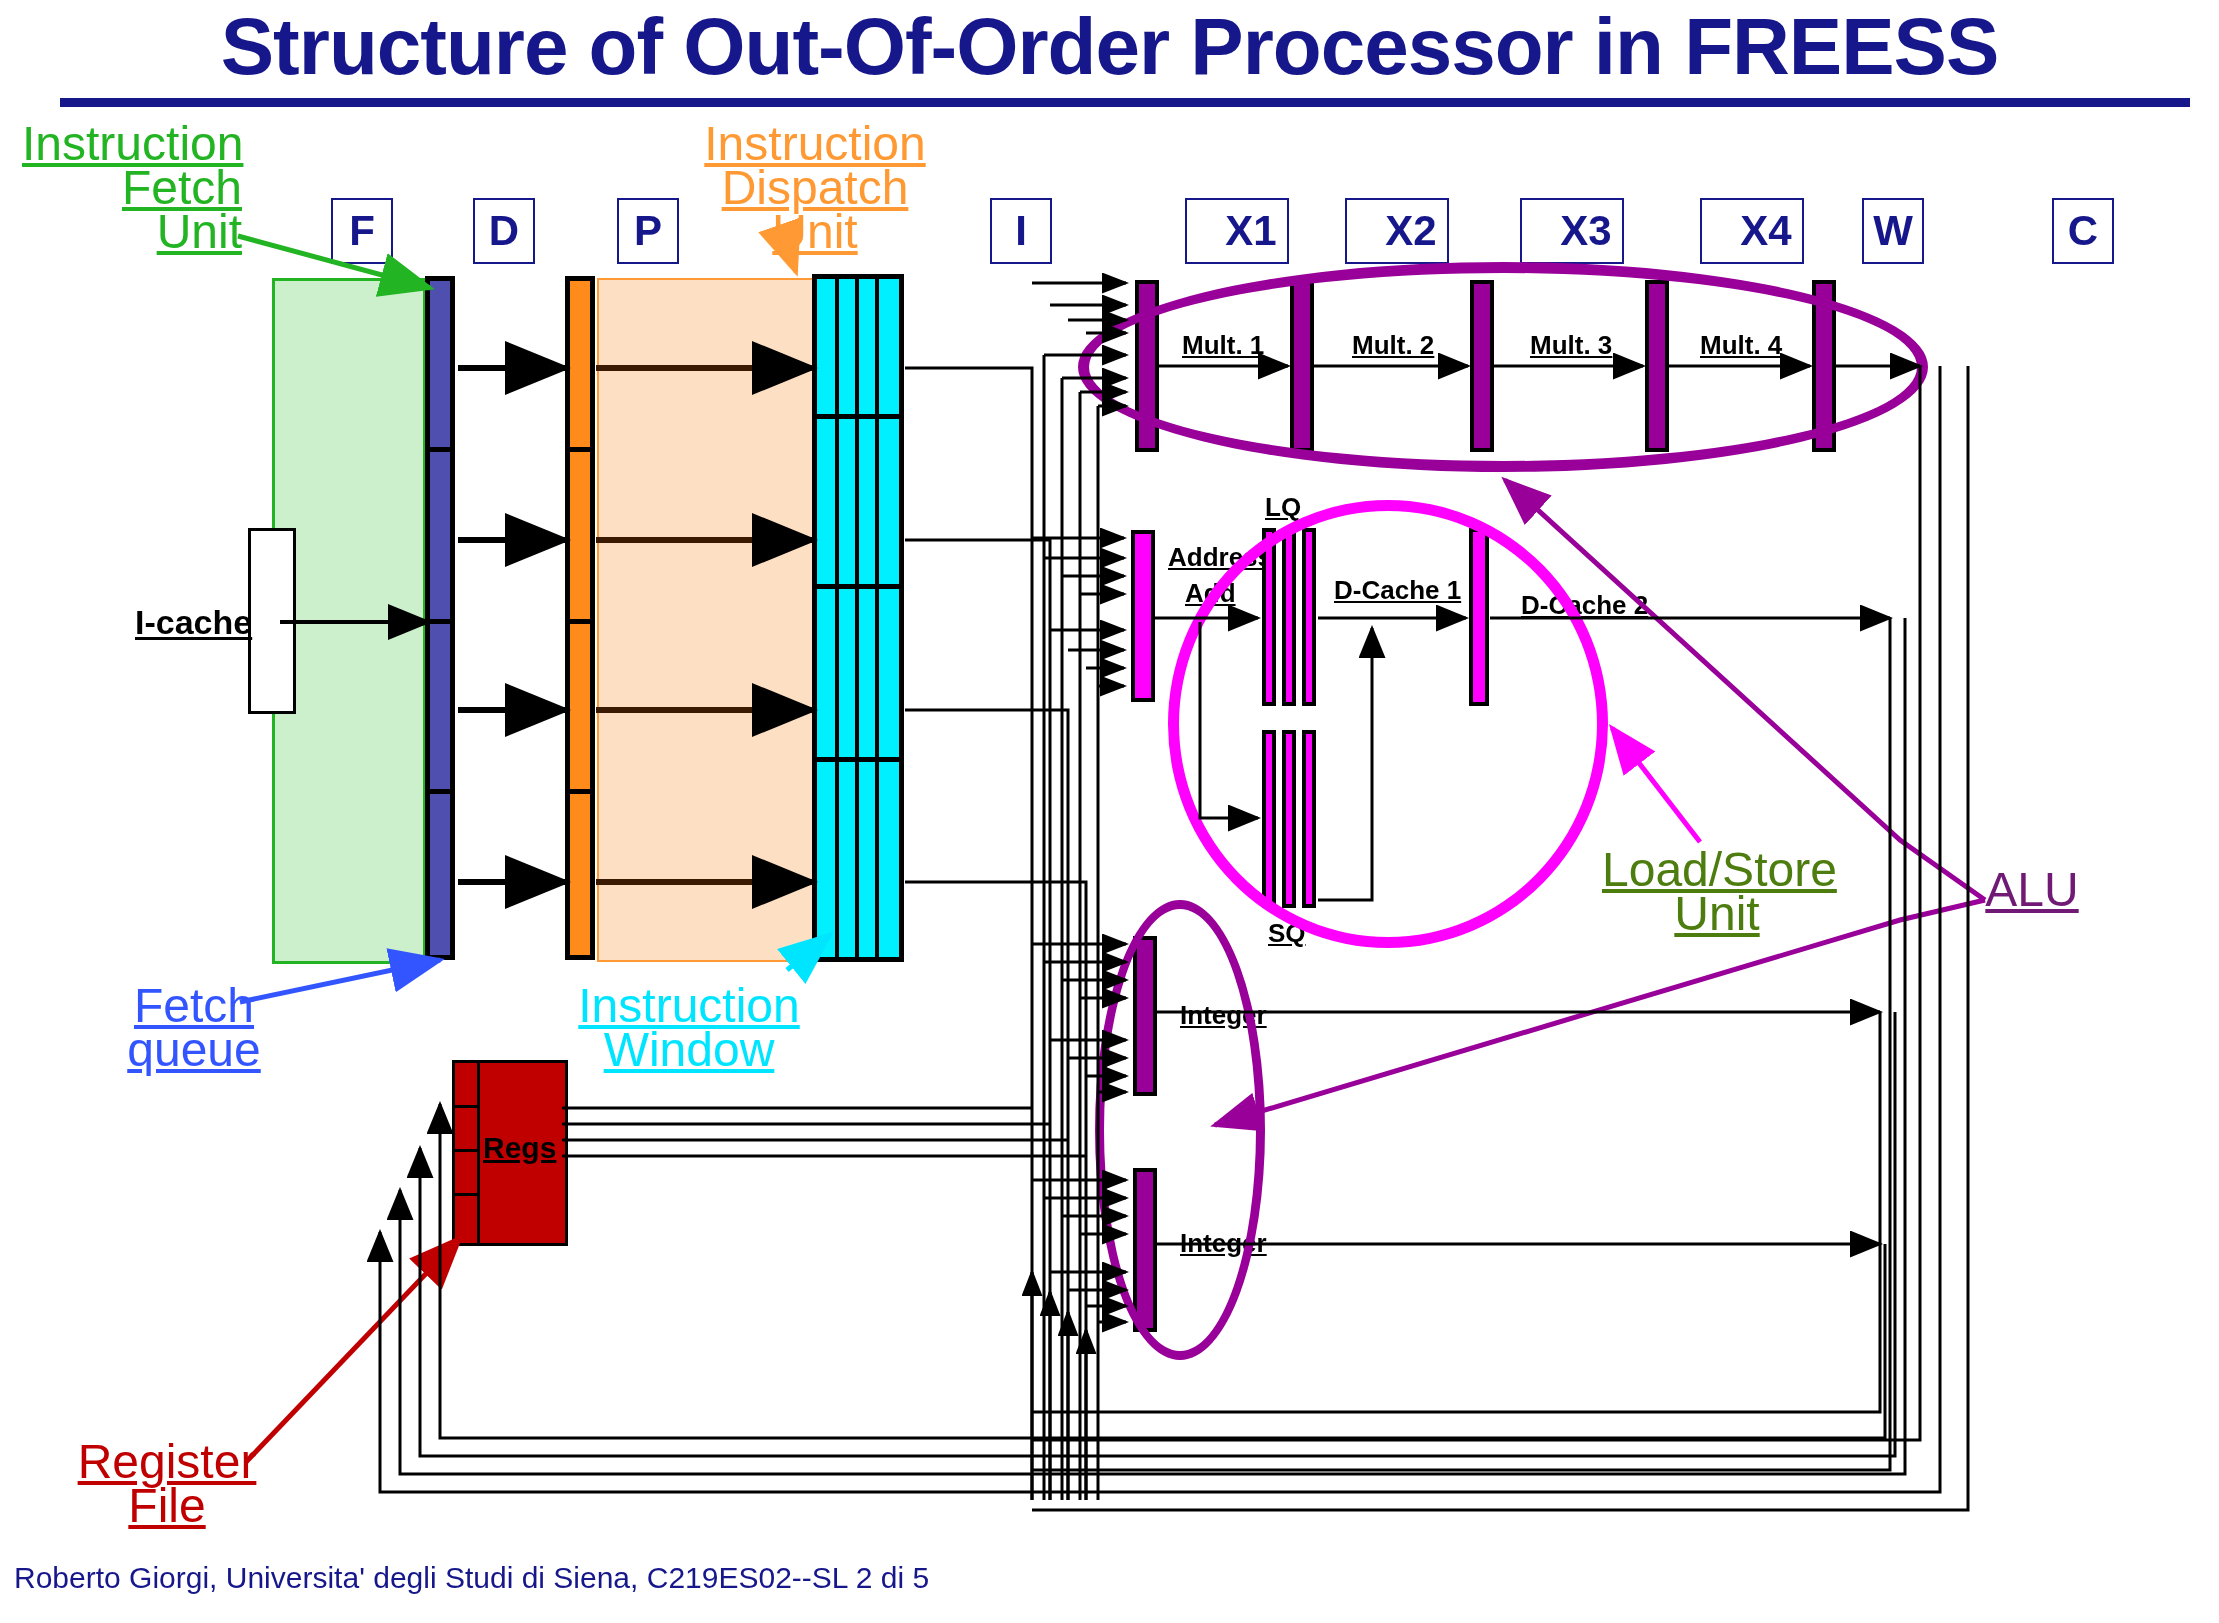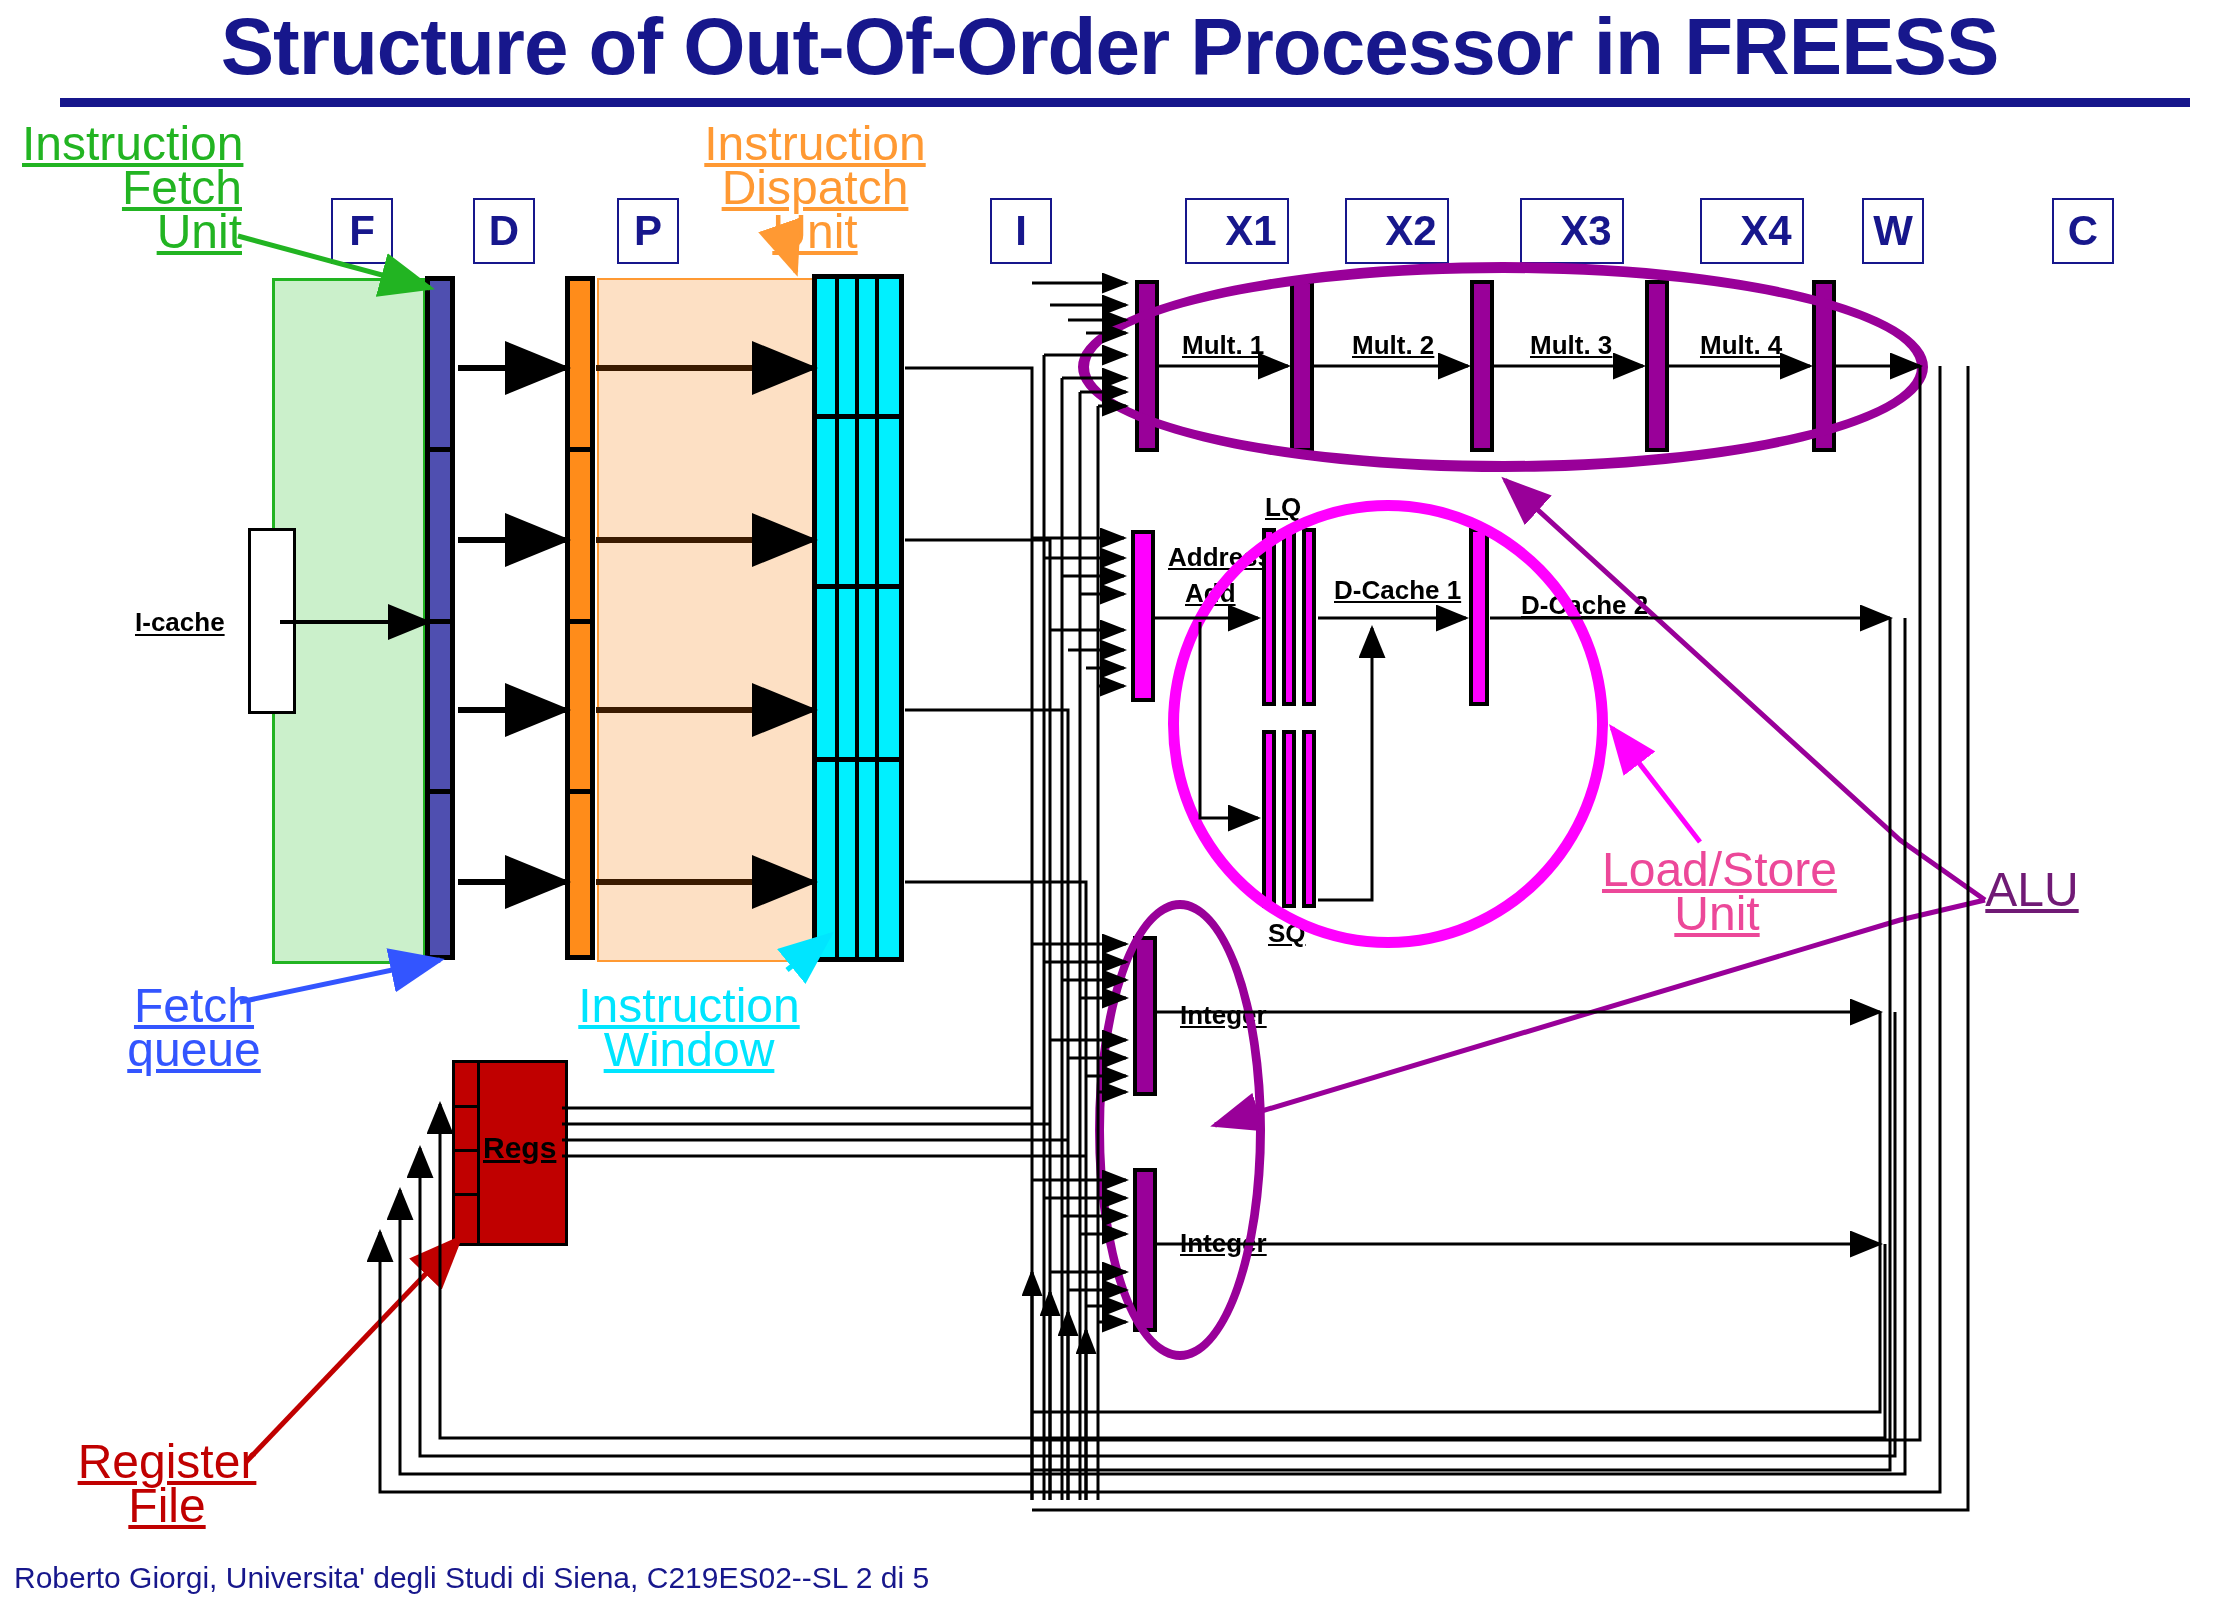--- a/index.html
+++ b/index.html
@@ -130,7 +130,7 @@
 
 <div class="abs fetchunit"></div>
 <div class="abs icache"></div>
-<div class="abs callout" style="left:135px;top:600px;font-size:26px;font-weight:bold;color:#000;">
+<div class="abs callout" style="left:135px;top:600px;font-size:34px;font-weight:bold;color:#000;">
   <u>I-cache</u>
 </div>
 

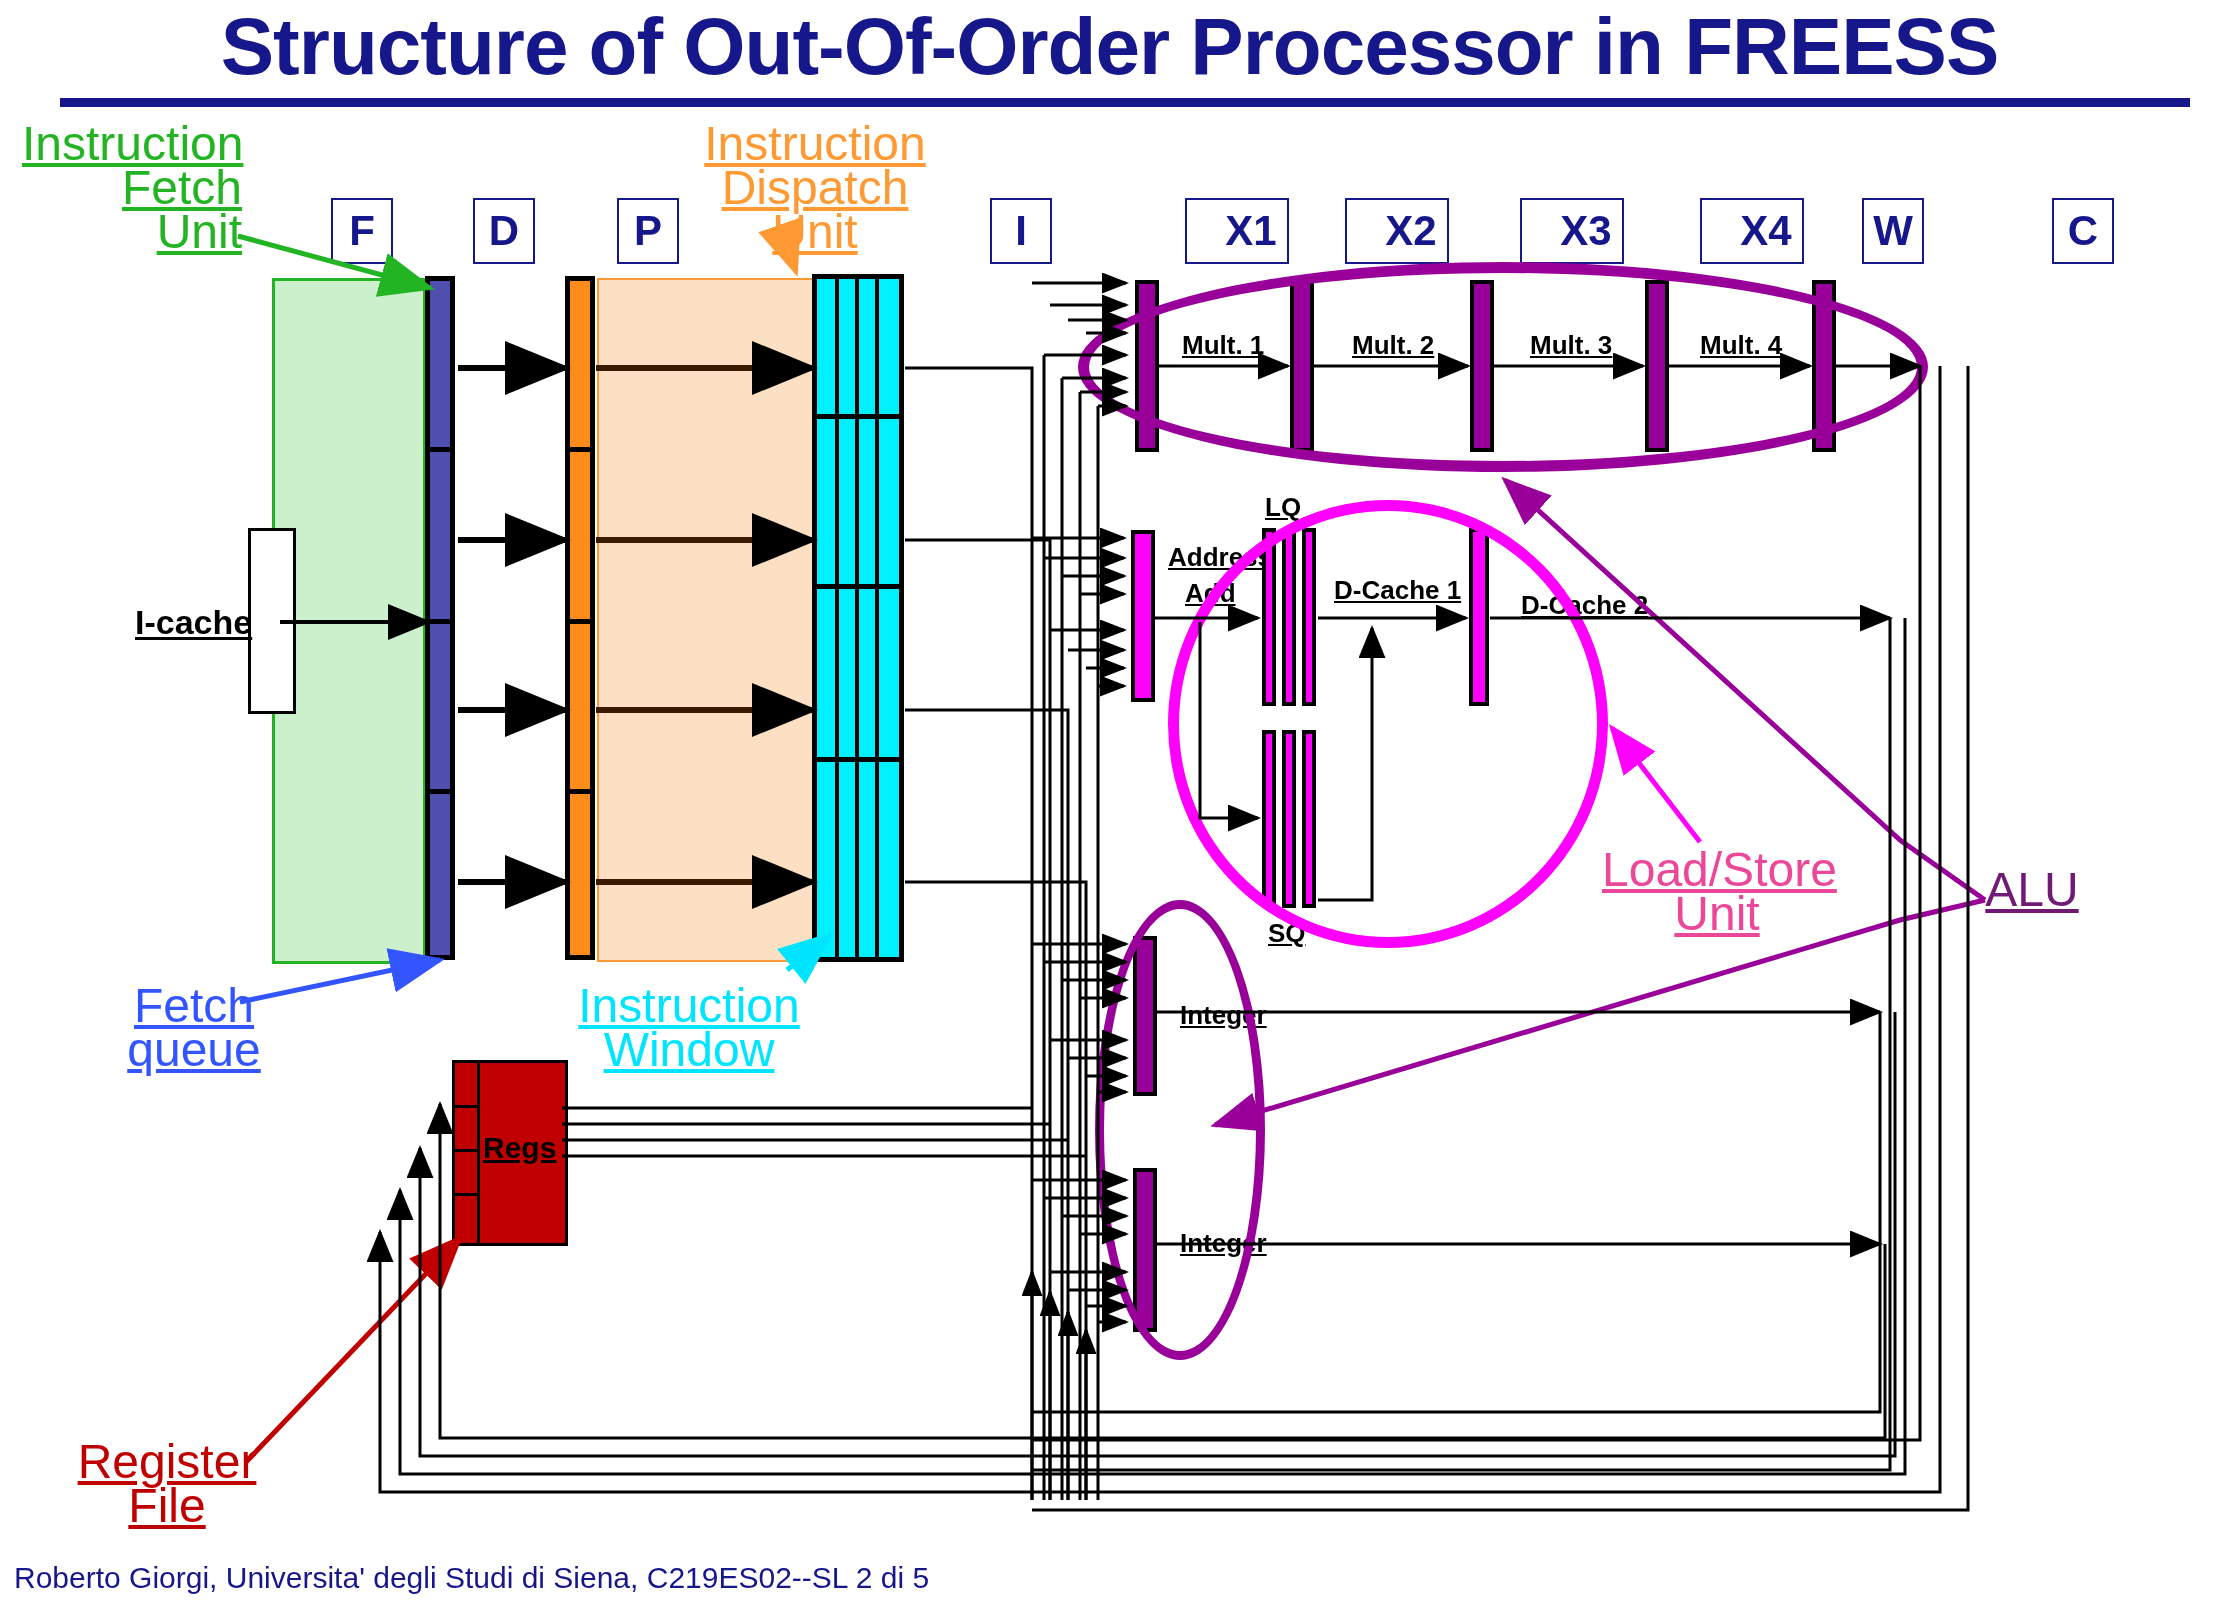--- a/index.html
+++ b/index.html
@@ -33,7 +33,7 @@
   .blue{color:#3355ff;}
   .cyan{color:#00e5ff;}
   .darkred{color:#c00000;}
-  .magenta{color:#ec4899;}
+  .magenta{color:#4d7c0f;}
   .purple{color:#701a75;}
 
   

